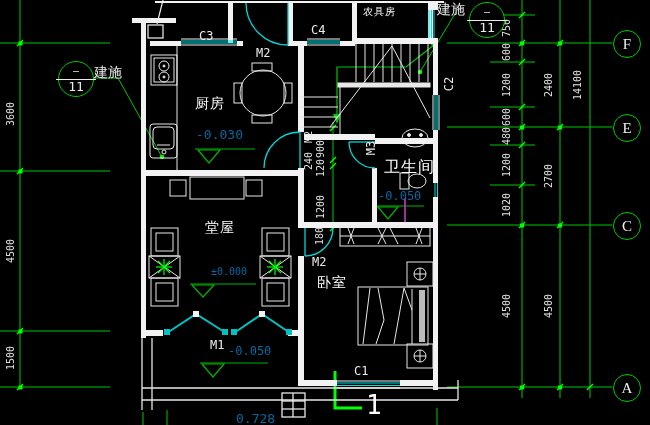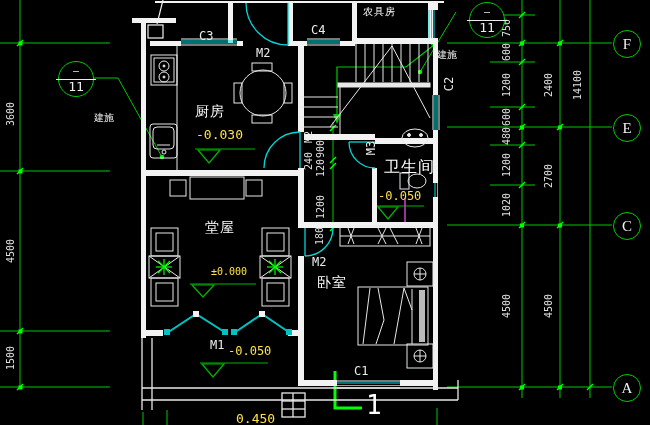--- a/index.html
+++ b/index.html
@@ -20,7 +20,7 @@
   .callout .bar{position:absolute;left:-8%;top:50%;width:116%;height:1px;background:#ececec;}
   .callout .dash{position:absolute;top:3px;left:50%;transform:translateX(-50%);color:#ececec;font-size:10px;}
   .callout .num{position:absolute;bottom:2px;left:50%;transform:translateX(-50%);color:#ececec;font-size:13px;}
-  .tag{position:absolute;color:#ececec;font-size:10px;margin-top:47px;}
+  .tag{position:absolute;color:#ececec;font-size:14px;}
 </style>
 </head>
 <body>

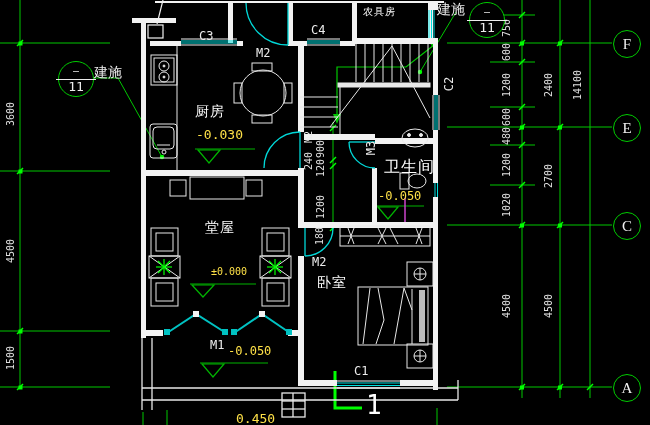--- a/index.html
+++ b/index.html
@@ -366,7 +366,7 @@
     </g>
   </svg>
 
-  <div class="lbl cjk" style="left:195px;top:104px">厨房</div>
+  <div class="lbl cjk" style="left:195px;top:96px">厨房</div>
   <div class="lbl cjk" style="left:205px;top:220px">堂屋</div>
   <div class="lbl cjk" style="left:317px;top:275px">卧室</div>
   <div class="lbl cjk" style="left:384px;top:159px;font-size:16px">卫生间</div>

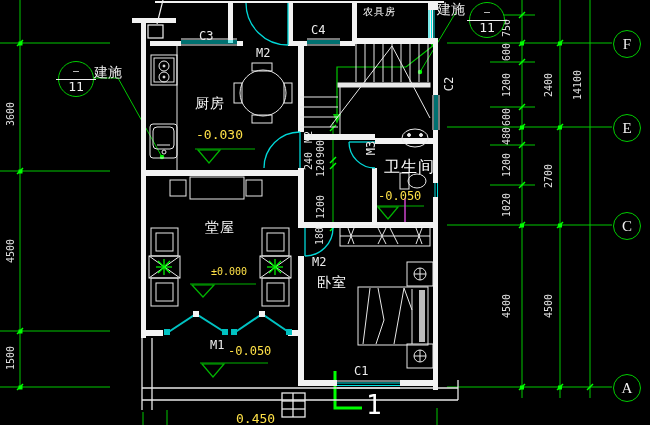--- a/index.html
+++ b/index.html
@@ -9,7 +9,7 @@
   .lbl{position:absolute;color:#ececec;font-size:11px;line-height:1;white-space:nowrap;}
   .vlbl{transform:translate(-50%,-50%) rotate(-90deg);}
   .cjk{font-size:14px;color:#fff;letter-spacing:1px;}
-  .lvl{font-size:12px;color:#fde047;text-align:center;}
+  .lvl{font-size:12px;color:#0369a1;text-align:center;}
   .op{font-size:12px;color:#ececec;}
   .dim{font-size:10px;color:#e0e0e0;}
   .big1{font-size:26px;color:#fff;}

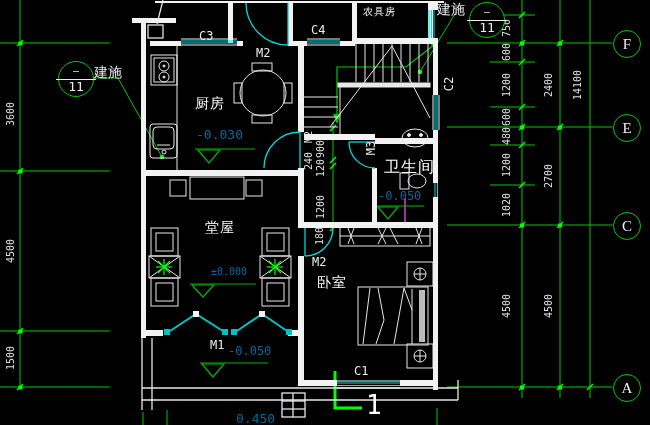--- a/index.html
+++ b/index.html
@@ -376,7 +376,7 @@
   <div class="lbl lvl" style="left:211px;top:267px;font-size:10px">±0.000</div>
   <div class="lbl lvl" style="left:378px;top:190px">-0.050</div>
   <div class="lbl lvl" style="left:228px;top:345px">-0.050</div>
-  <div class="lbl lvl" style="left:236px;top:412px;font-size:13px">0.450</div>
+  <div class="lbl lvl" style="left:236px;top:412px;font-size:13px">0.728</div>
 
   <div class="lbl op" style="left:199px;top:30px">C3</div>
   <div class="lbl op" style="left:311px;top:24px">C4</div>

